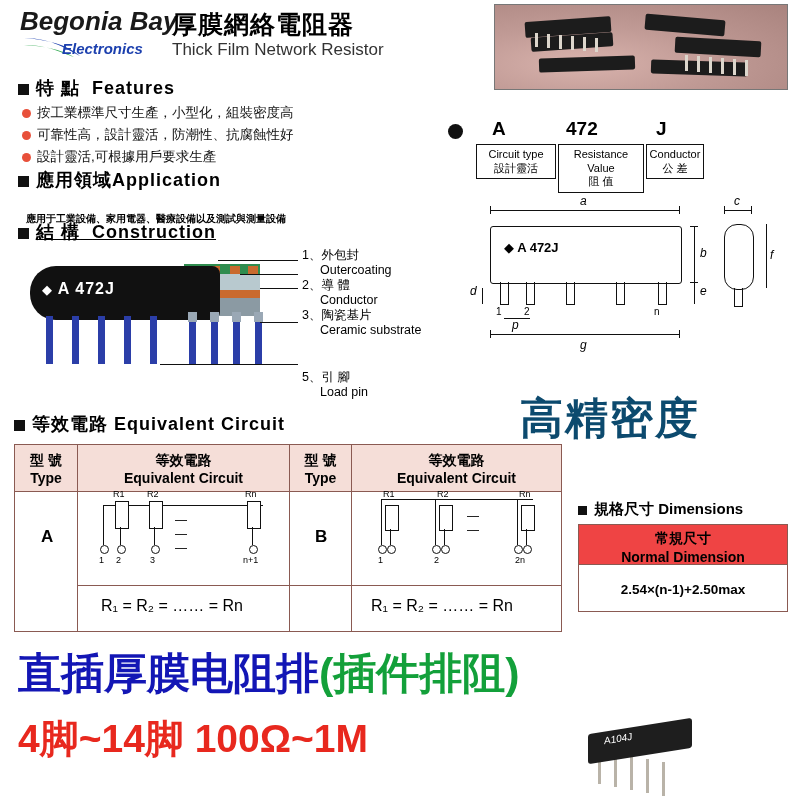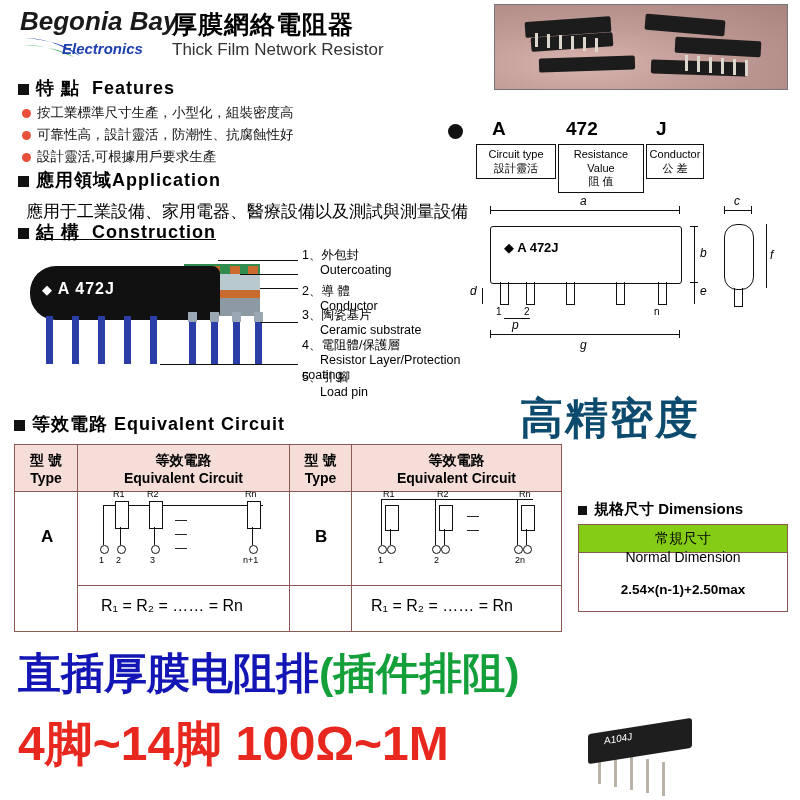--- a/index.html
+++ b/index.html
@@ -36,7 +36,7 @@
   #f2{left:22px;top:126px;}
   #f3{left:22px;top:148px;}
   #app-title{left:18px;top:168px;}
-  #app-text{left:26px;top:200px;font-size:17px;}
+  #app-text{left:26px;top:212px;font-size:10px;font-weight:bold;}
   #constr-title{left:18px;top:220px;text-decoration:underline;}
 
   

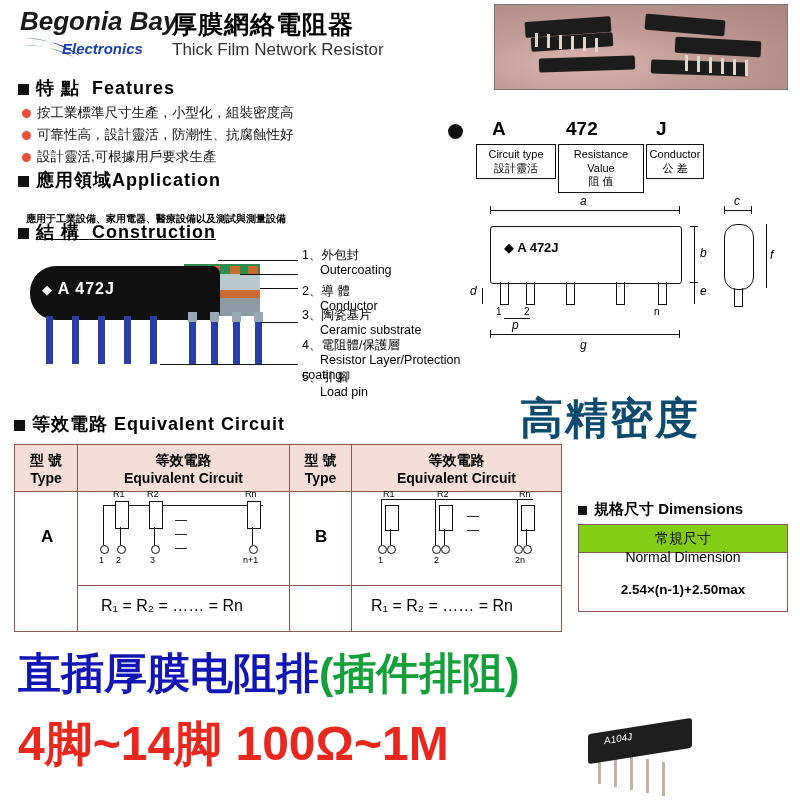--- a/index.html
+++ b/index.html
@@ -215,7 +215,7 @@
     <span>1、</span><span>外包封</span><br>
     <span style="margin-left:18px;">Outercoating</span>
   </div>
-  <div class="numtxt" style="left:292px;top:40px;">
+  <div class="numtxt" style="left:292px;top:34px;">
     <span>2、</span><span>導 體</span><br>
     <span style="margin-left:18px;">Conductor</span>
   </div>

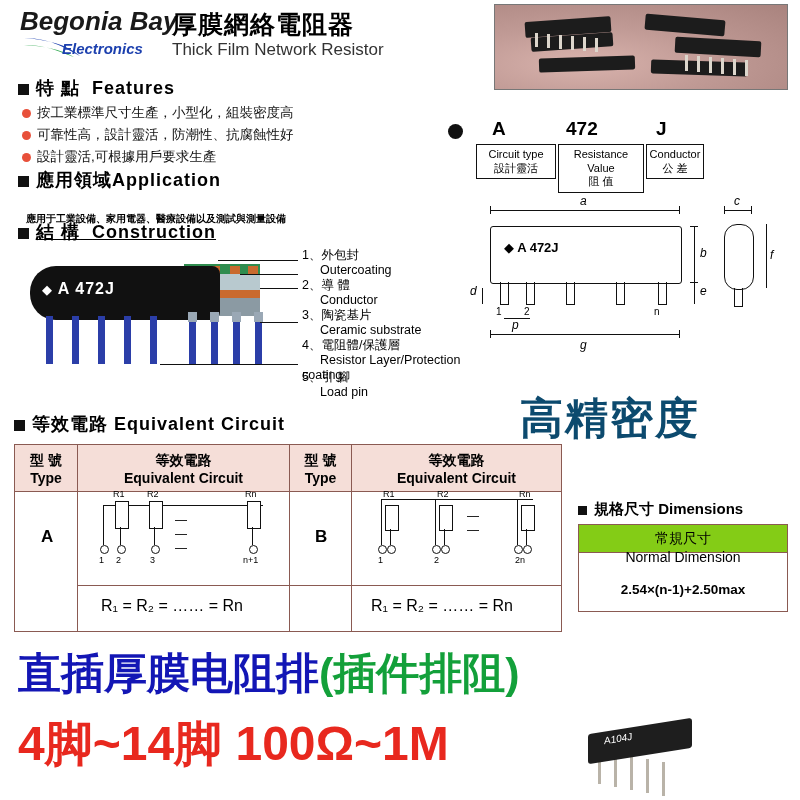--- a/index.html
+++ b/index.html
@@ -222,10 +222,6 @@
   <div class="numtxt" style="left:292px;top:64px;">
     <span>3、</span><span>陶瓷基片</span><br>
     <span style="margin-left:18px;">Ceramic substrate</span>
-  </div>
-  <div class="numtxt" style="left:292px;top:94px;">
-    <span>4、</span><span>電阻體/保護層</span><br>
-    <span style="margin-left:18px;">Resistor Layer/Protection coating</span>
   </div>
   <div class="numtxt" style="left:292px;top:126px;">
     <span>5、</span><span>引 腳</span><br>

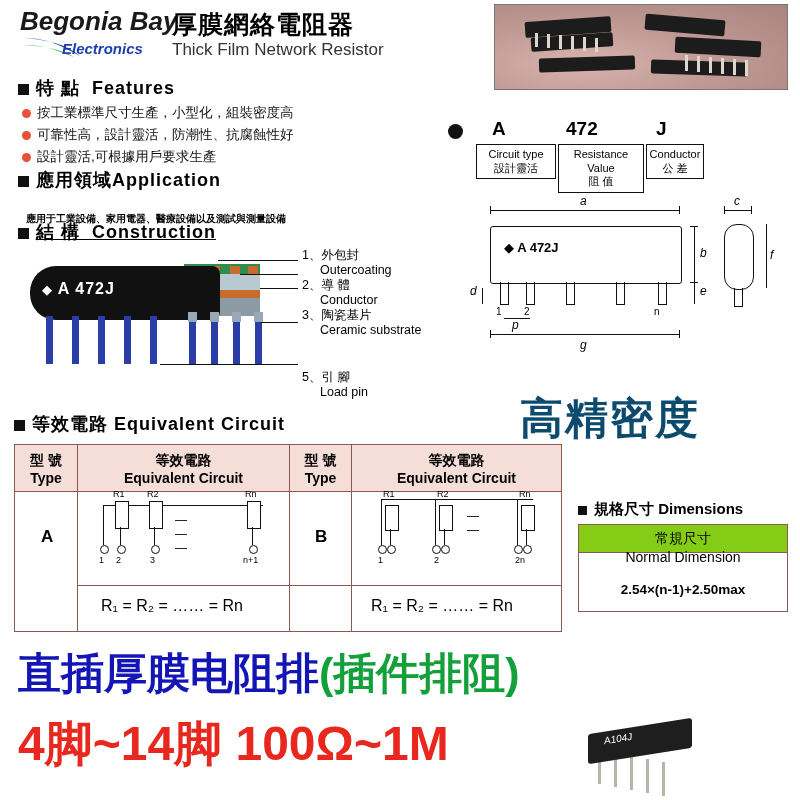--- a/index.html
+++ b/index.html
@@ -93,7 +93,7 @@
   
   #dimsec-title{left:578px;top:500px;font-size:15px;font-weight:bold;}
   #dimtable{left:578px;top:524px;width:208px;height:86px;border:1.4px solid #8a5a52;}
-  #dimtable .hdr{position:absolute;left:0;top:0;right:0;height:28px;background:#84cc16;border-bottom:1.4px solid #8a5a52;text-align:center;font-size:14px;line-height:19px;padding-top:4px;box-sizing:border-box;}
+  #dimtable .hdr{position:absolute;left:0;top:0;right:0;height:40px;background:#ef4444;border-bottom:1.4px solid #8a5a52;text-align:center;font-size:14px;line-height:19px;padding-top:4px;box-sizing:border-box;font-weight:bold;}
   #dimtable .val{position:absolute;left:0;top:46px;right:0;bottom:0;text-align:center;font-size:13.5px;line-height:38px;font-weight:bold;}
 
   

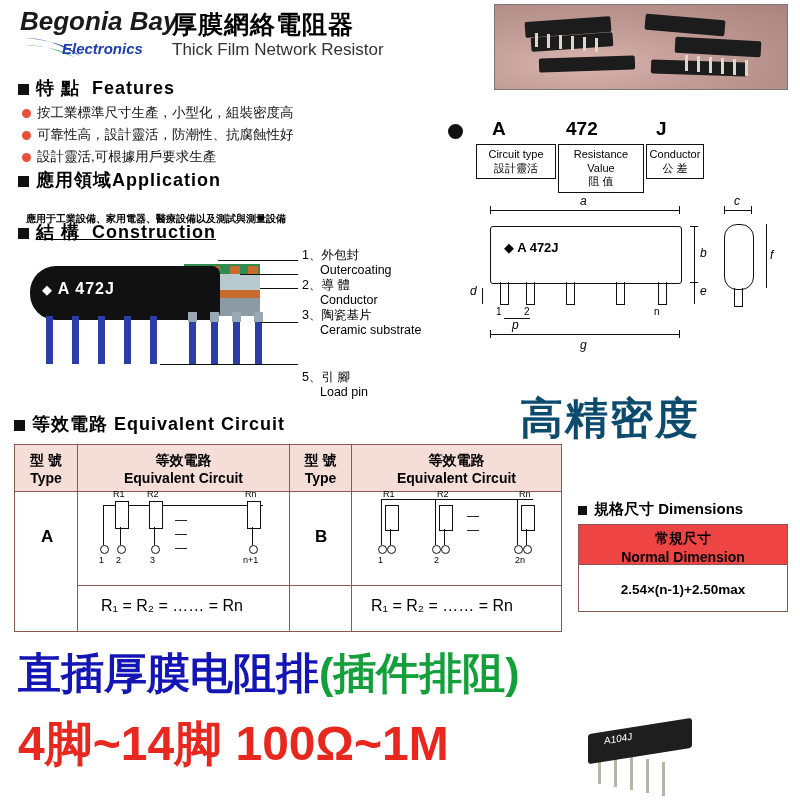--- a/index.html
+++ b/index.html
@@ -99,7 +99,7 @@
   
   #banner1{left:18px;top:645px;font-size:43px;font-weight:bold;color:#1316b5;letter-spacing:0px;white-space:nowrap;}
   #banner1 .green{color:#13a03a;}
-  #banner2{left:18px;top:712px;font-size:48px;font-weight:bold;color:#e8281e;white-space:nowrap;}
+  #banner2{left:18px;top:712px;font-size:39px;font-weight:bold;color:#e8281e;white-space:nowrap;}
 
   
   #chipimg{left:580px;top:720px;width:120px;height:72px;}

